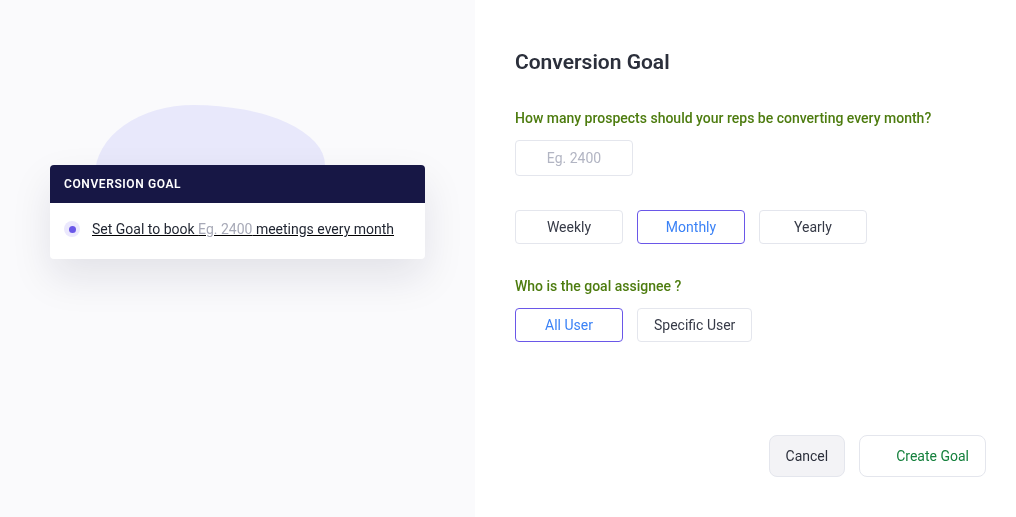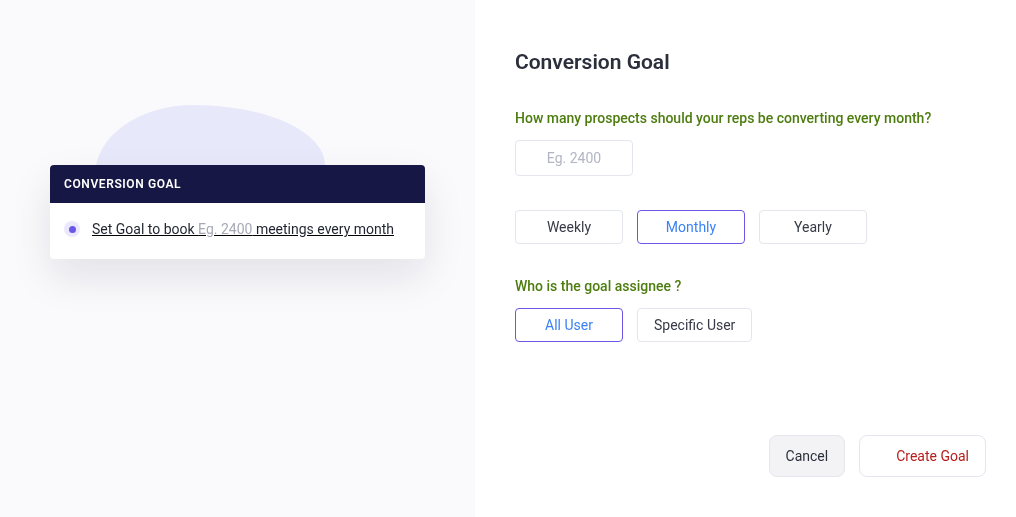--- a/index.html
+++ b/index.html
@@ -160,7 +160,7 @@
     }
     .create-btn {
       background: #fff;
-      color: #b91c1c;
+      color: #15803d;
       padding-left: 36px;
     }
   </style>

